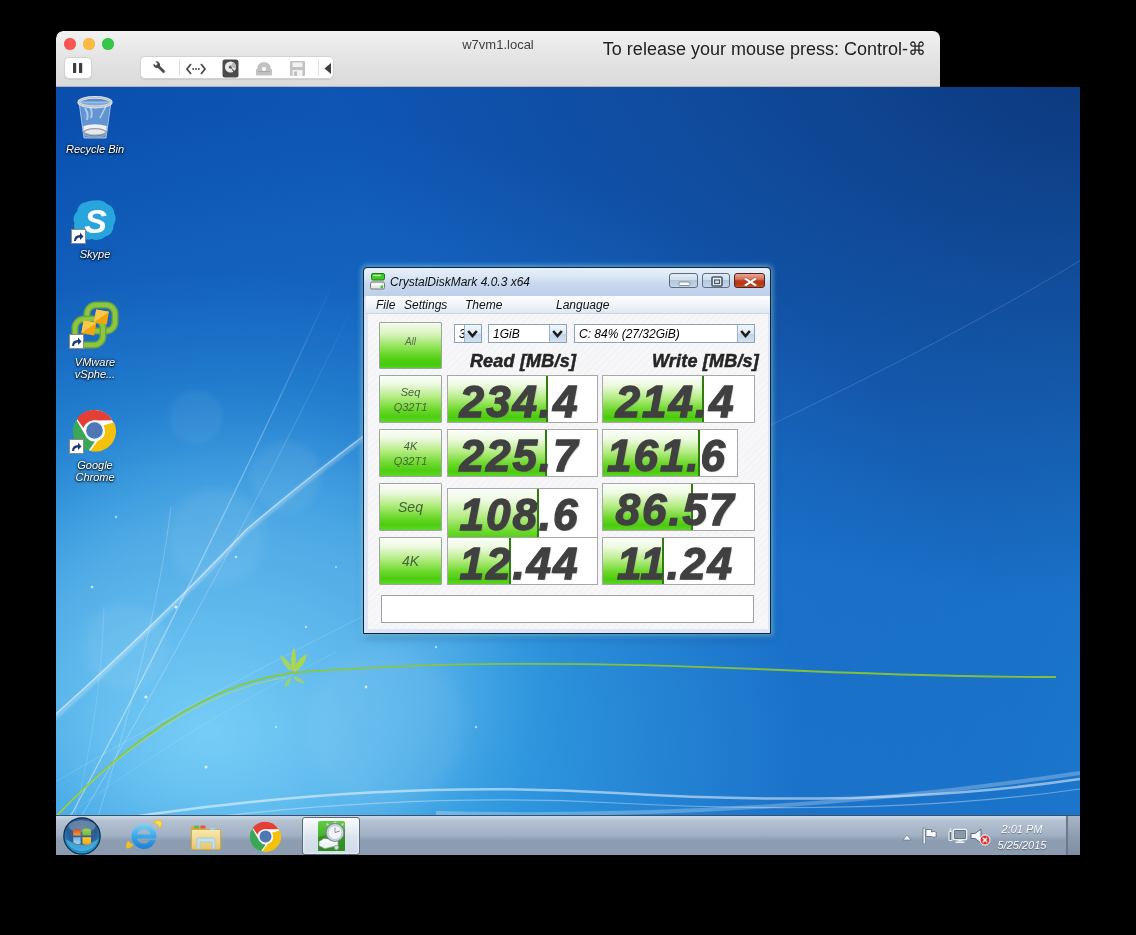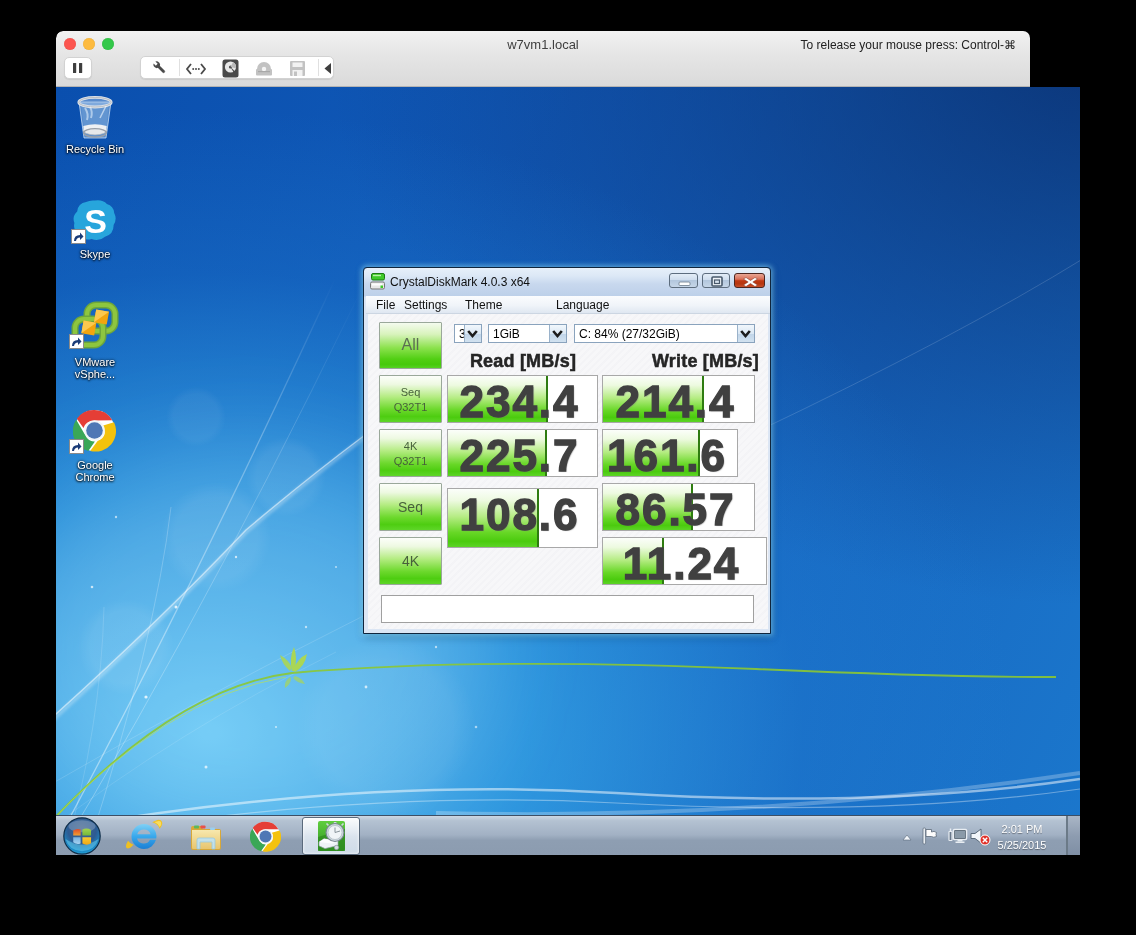--- a/index.html
+++ b/index.html
@@ -7,7 +7,7 @@
     font-family:"Liberation Sans", sans-serif; }
   #macwin { position:absolute; left:56px; top:31px; width:1024px; height:824px;
     border-radius:7px 7px 0 0; overflow:hidden; }
-  #chrome { position:absolute; left:0; top:0; width:974px; height:56px;
+  #chrome { position:absolute; left:0; top:0; width:884px; height:56px;
     background:linear-gradient(180deg,#f2f2f2 0%,#e6e6e6 40%,#dadada 100%);
     border-bottom:1px solid #b4b4b4; border-radius:7px 7px 0 0; }
   .tl { position:absolute; top:7px; width:12px; height:12px; border-radius:50%; }

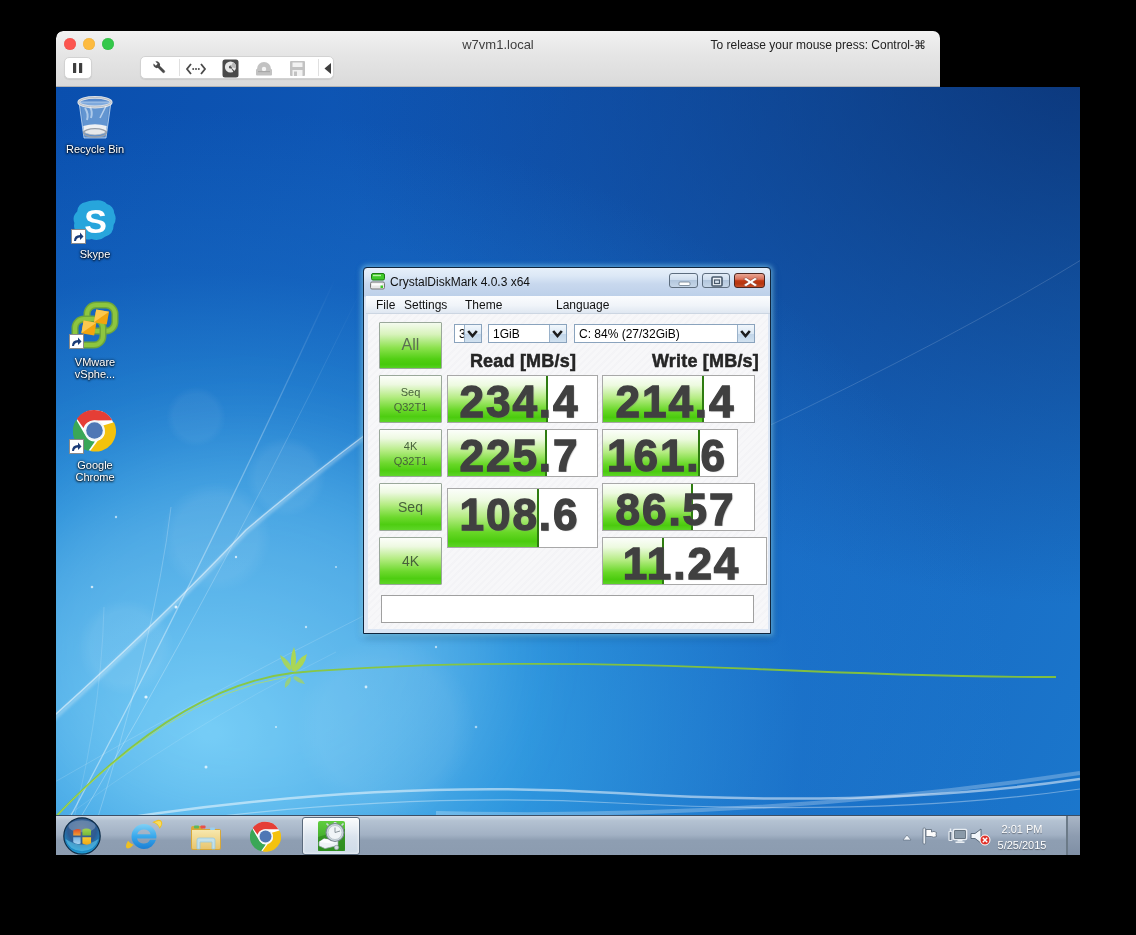--- a/index.html
+++ b/index.html
@@ -13,7 +13,7 @@
   .tl { position:absolute; top:7px; width:12px; height:12px; border-radius:50%; }
   #title { position:absolute; top:0; left:0; width:100%; text-align:center; top:6px;
     font-size:13px; color:#404040; }
-  #release { position:absolute; right:14px; top:7px; font-size:12px; color:#222; }
+  #release { position:absolute; right:14px; top:7px; font-size:18px; color:#222; }
   .toolbtn { position:absolute; background:#fff; border:1px solid #d2d2d2; border-radius:5px;
     box-shadow:0 1px 1px rgba(0,0,0,0.08); }
   #screen { position:absolute; left:0; top:56px; width:1024px; height:768px;

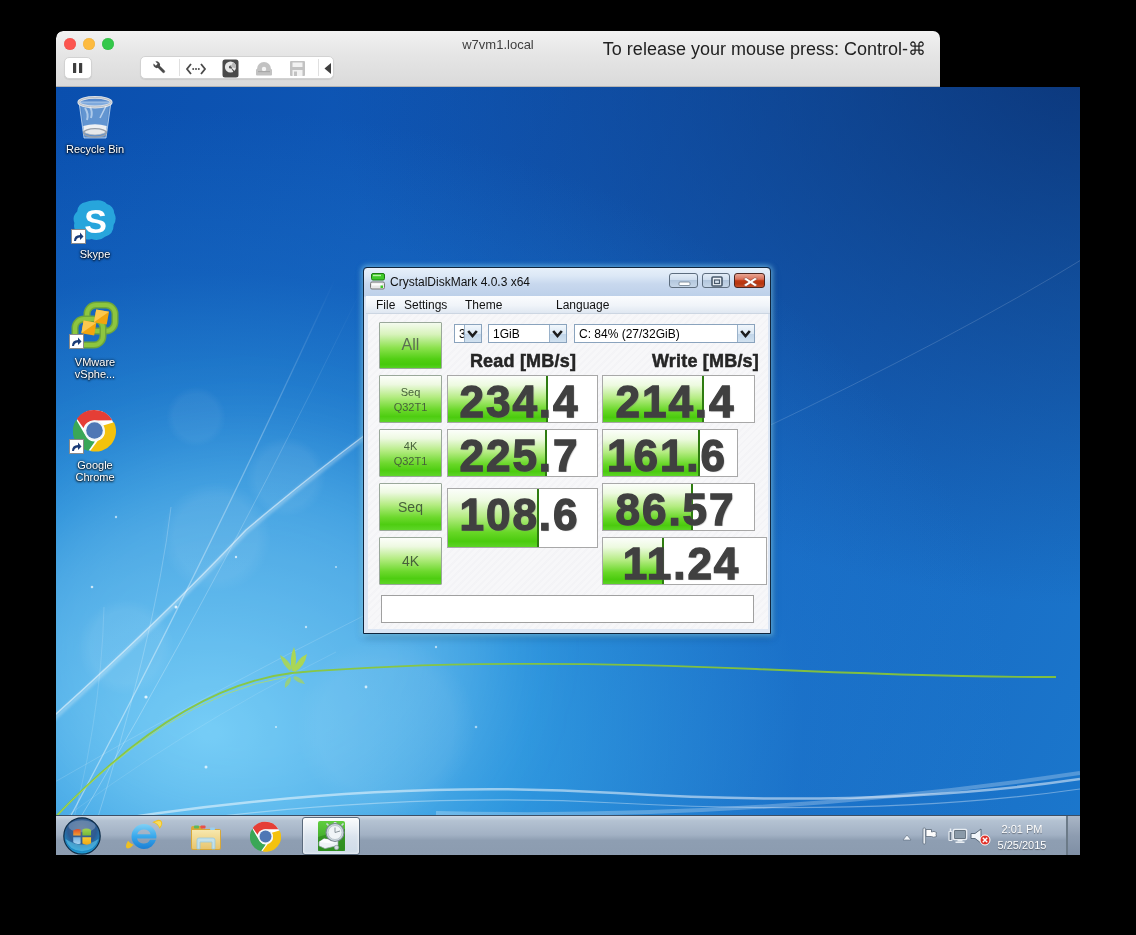--- a/index.html
+++ b/index.html
@@ -21,7 +21,7 @@
      radial-gradient(1060px 820px at 15% 84%, rgba(110,208,250,0.92) 0%, rgba(62,182,242,0.62) 30%, rgba(34,130,214,0.28) 56%, rgba(34,130,214,0) 76%),
      radial-gradient(1150px 820px at 103% -5%, rgba(8,40,102,0.8) 0%, rgba(11,50,120,0.4) 40%, rgba(11,50,120,0) 68%),
      linear-gradient(115deg, #0a4fae 0%, #115ab8 38%, #1768c2 68%, #1b77cc 100%);
-    overflow:hidden; }
+    overflow:hidden;font-style:italic; }
   
   #cdm { position:absolute; left:307px; top:180px; width:408px; height:367px;
     border:1px solid #10253c; border-radius:4px 4px 0 0;

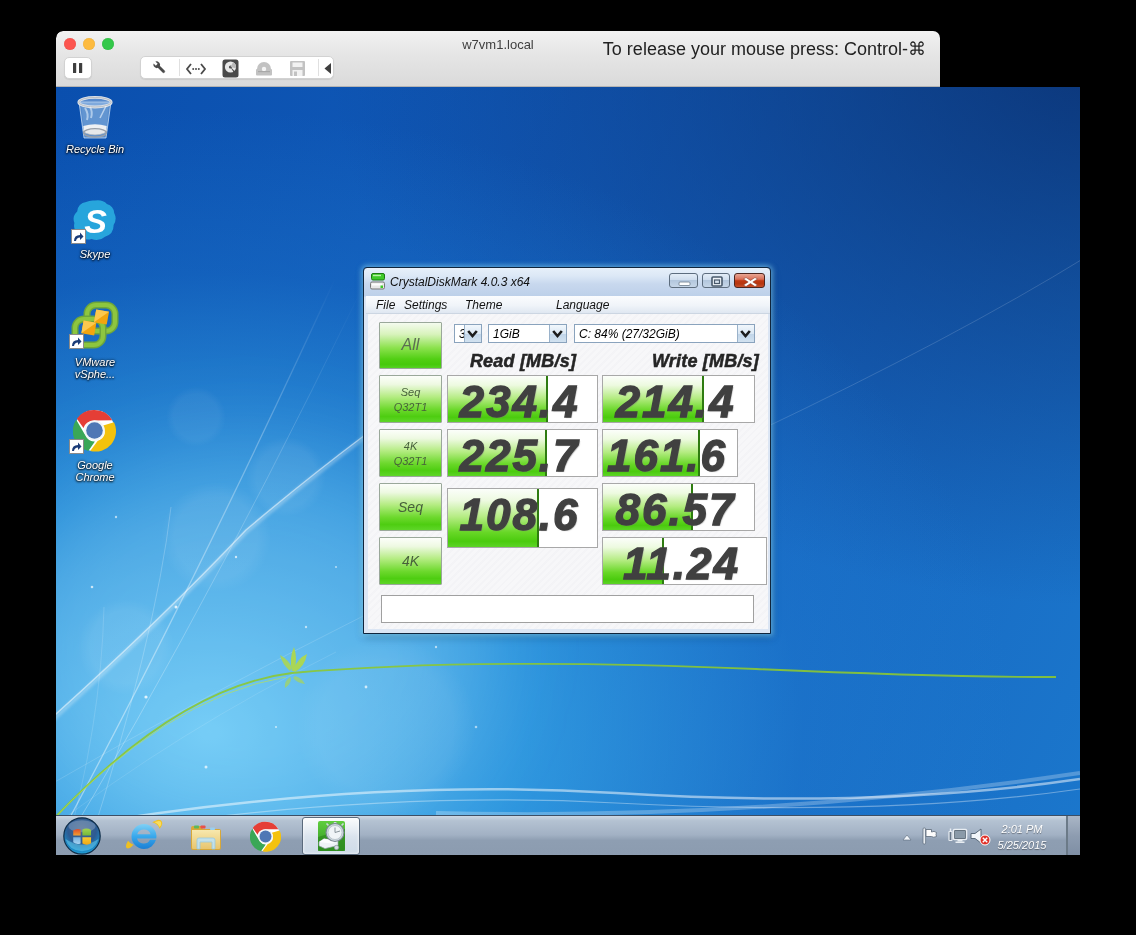--- a/index.html
+++ b/index.html
@@ -314,7 +314,7 @@
       <div id="cdmclient">
         <div class="grnbtn" style="left:11px; top:8px; width:63px; height:47px;
              background:linear-gradient(180deg,#f4fbee 0%,#d8f3bc 25%,#8ce24e 55%,#52cf14 80%,#46c90c 92%,#55d222 100%);">
-          <div style="margin-top:13px; font-size:16px; color:#5c6e52;">All</div>
+          <div style="margin-top:13px; font-size:10px; color:#5c6e52;">All</div>
         </div>
         <div class="combo" style="left:86px; top:10px; width:28px;">
             <span class="lbl">3</span>

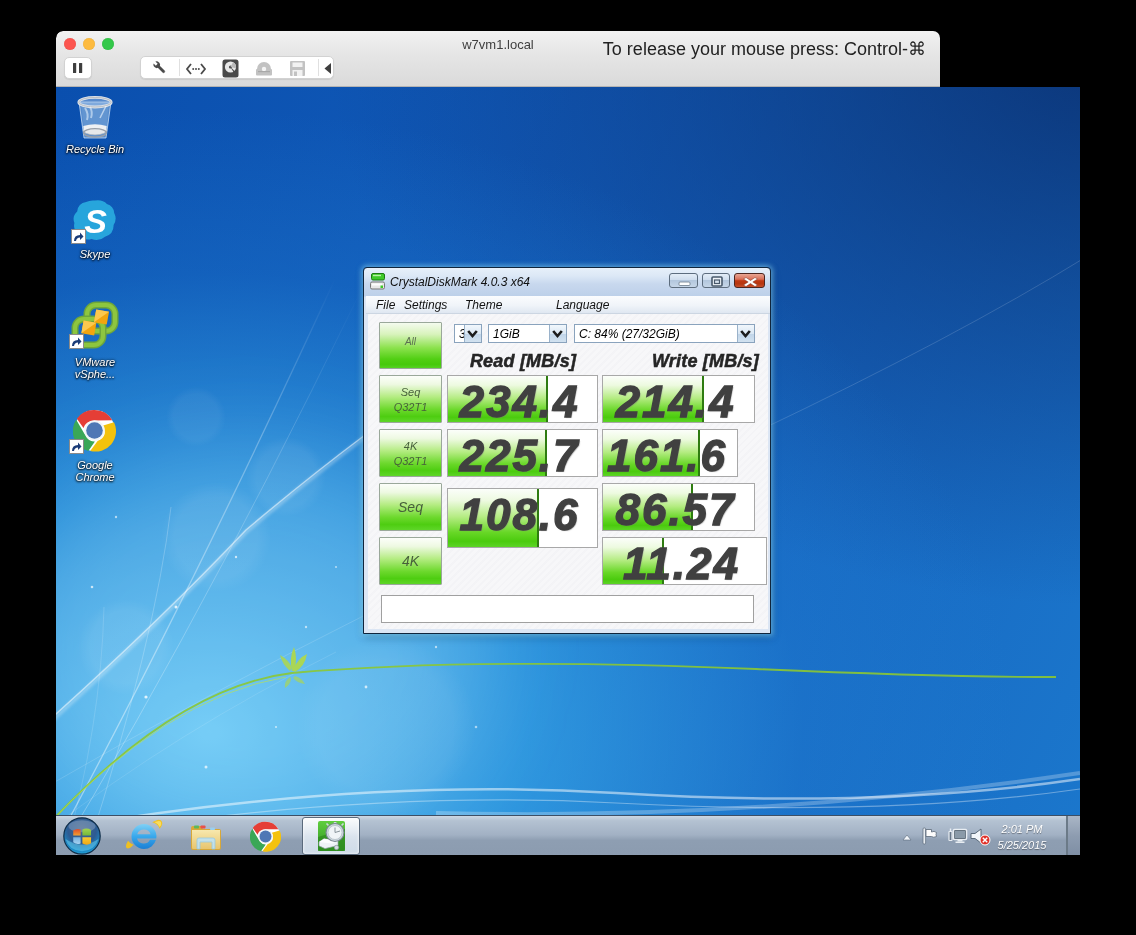--- a/index.html
+++ b/index.html
@@ -380,6 +380,11 @@
         </div>
 
         <div class="grnbtn lab1" style="left:11px; top:223px; width:63px; height:48px;">4K</div>
+        <div class="cell" style="left:79px; top:223px; width:151px; height:48px;">
+          <div class="fill" style="width:63px;"></div>
+            <div class="edge" style="left:61px;"></div>
+          <div class="num">12.44</div>
+        </div>
         <div class="cell" style="left:234px; top:223px; width:165px; height:48px;">
           <div class="fill" style="width:61px;"></div>
             <div class="edge" style="left:59px;"></div>

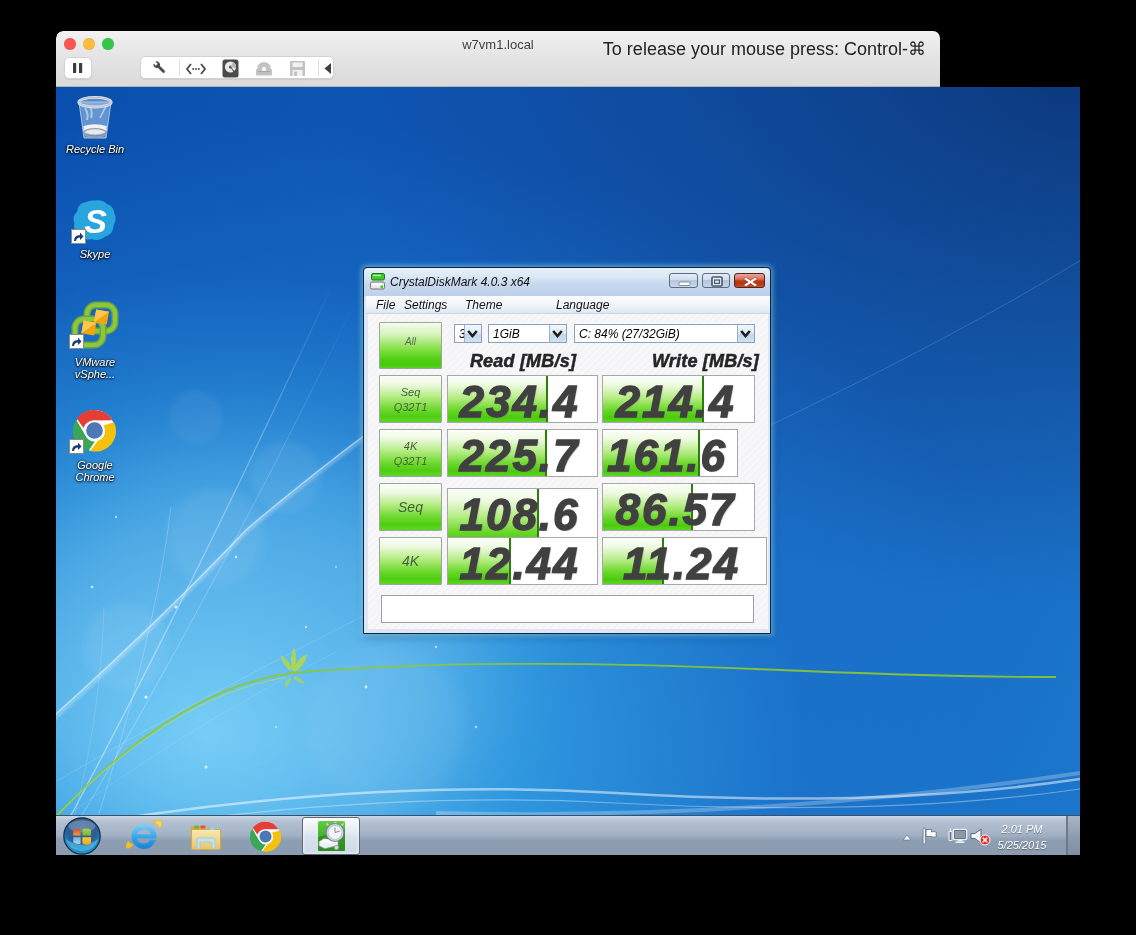--- a/index.html
+++ b/index.html
@@ -385,7 +385,7 @@
             <div class="edge" style="left:61px;"></div>
           <div class="num">12.44</div>
         </div>
-        <div class="cell" style="left:234px; top:223px; width:165px; height:48px;">
+        <div class="cell" style="left:234px; top:223px; width:153px; height:48px;">
           <div class="fill" style="width:61px;"></div>
             <div class="edge" style="left:59px;"></div>
           <div class="num">11.24</div>

